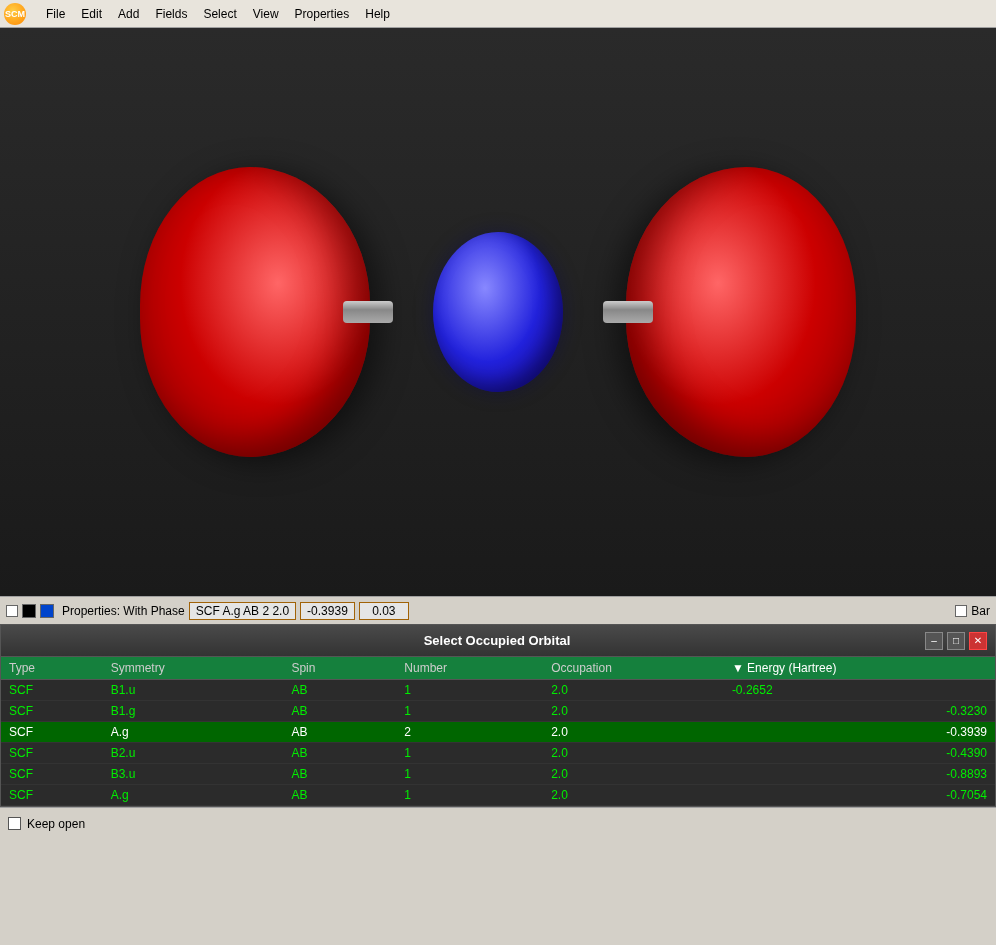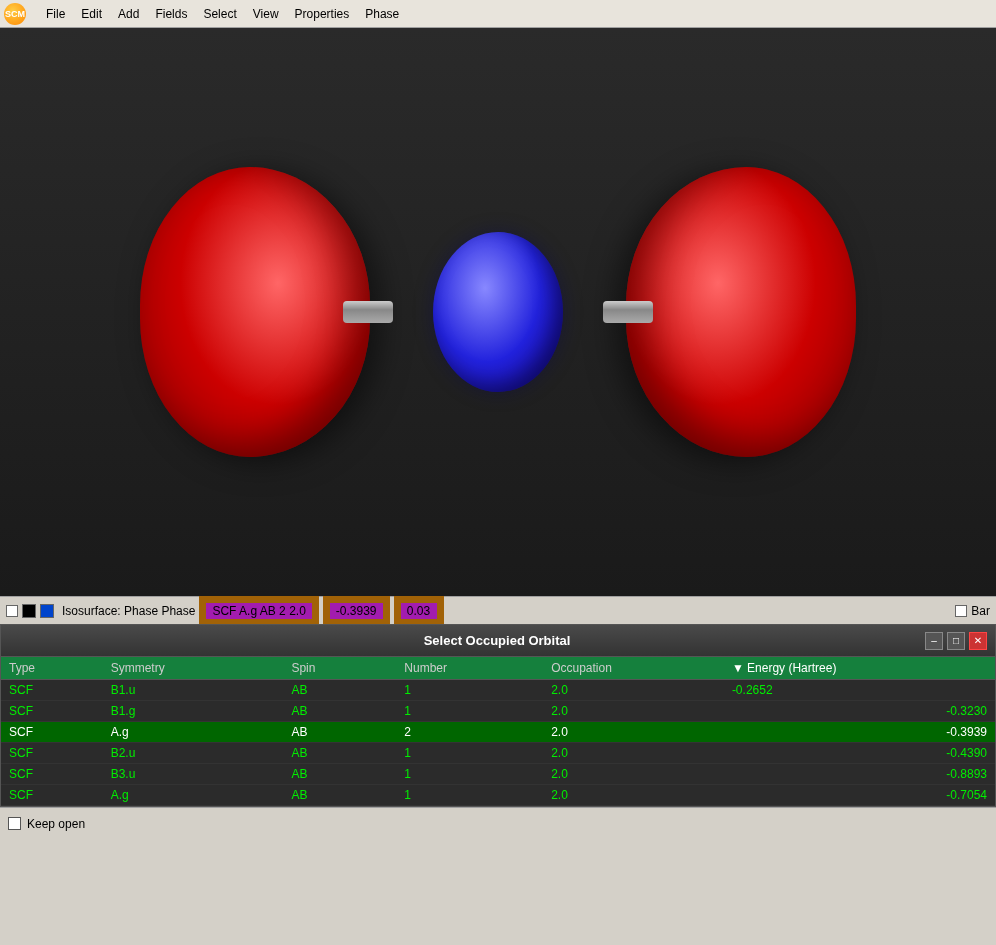--- a/index.html
+++ b/index.html
@@ -283,7 +283,7 @@
   <div class="menu-item">Select</div>
   <div class="menu-item">View</div>
   <div class="menu-item">Properties</div>
-  <div class="menu-item">Phase</div>
+  <div class="menu-item">Help</div>
 </div>
 
 <div id="viewport">

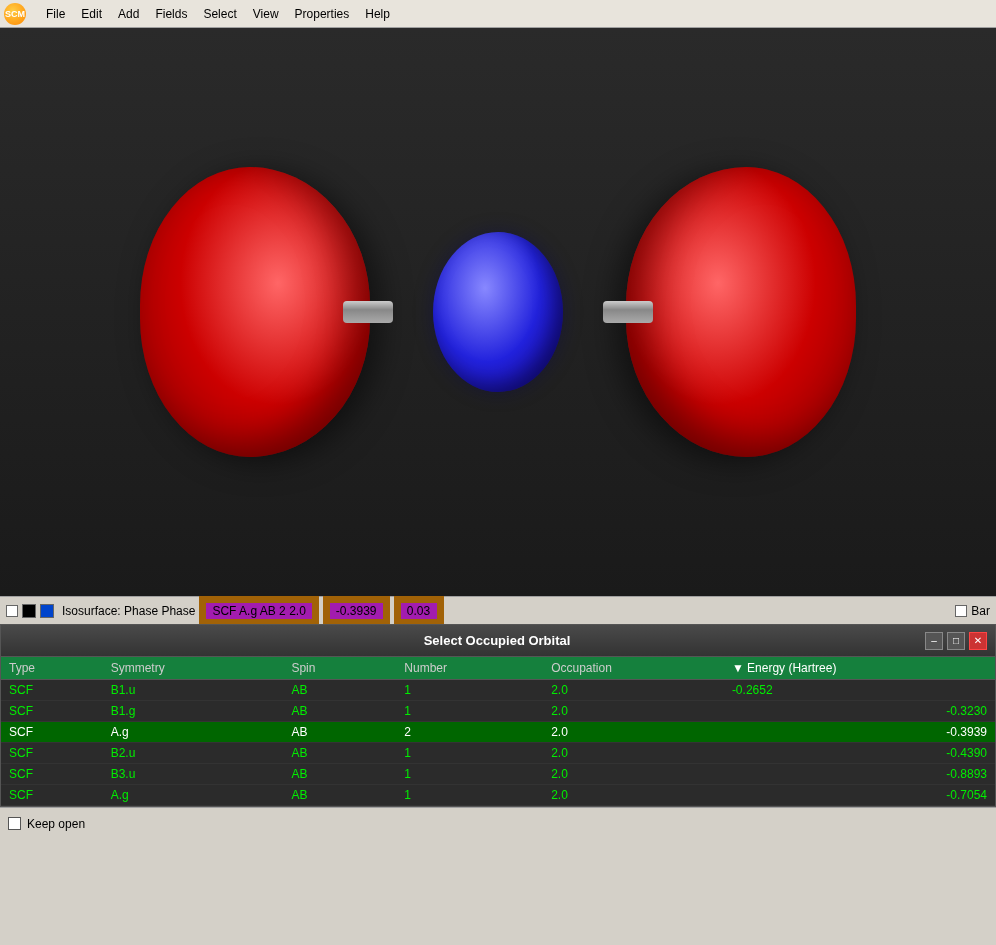--- a/index.html
+++ b/index.html
@@ -300,7 +300,7 @@
   <div class="status-checkbox"></div>
   <div class="status-indicator"></div>
   <div class="status-indicator blue"></div>
-  <span class="status-text">Isosurface: Phase Phase</span>
+  <span class="status-text">Properties: With Phase</span>
   <span class="status-value">SCF A.g AB 2 2.0</span>
   <span class="status-value">-0.3939</span>
   <span class="status-value">0.03</span>

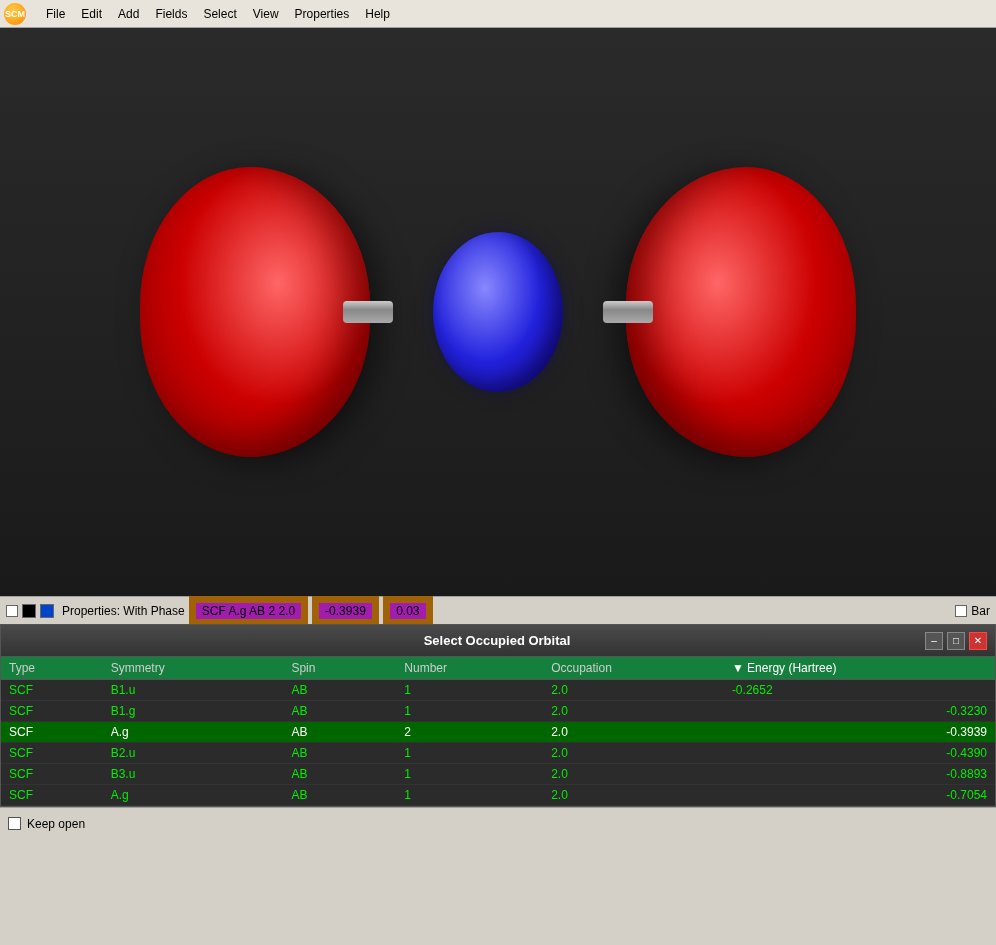--- a/index.html
+++ b/index.html
@@ -158,8 +158,8 @@
       margin-left: 4px;
     }
     .status-value {
-      background: #a21caf;
-      border: 7px solid #a16207;
+      background: #e5e5e5;
+      border: 1px solid #a16207;
       padding: 1px 6px;
       min-width: 50px;
       text-align: center;

